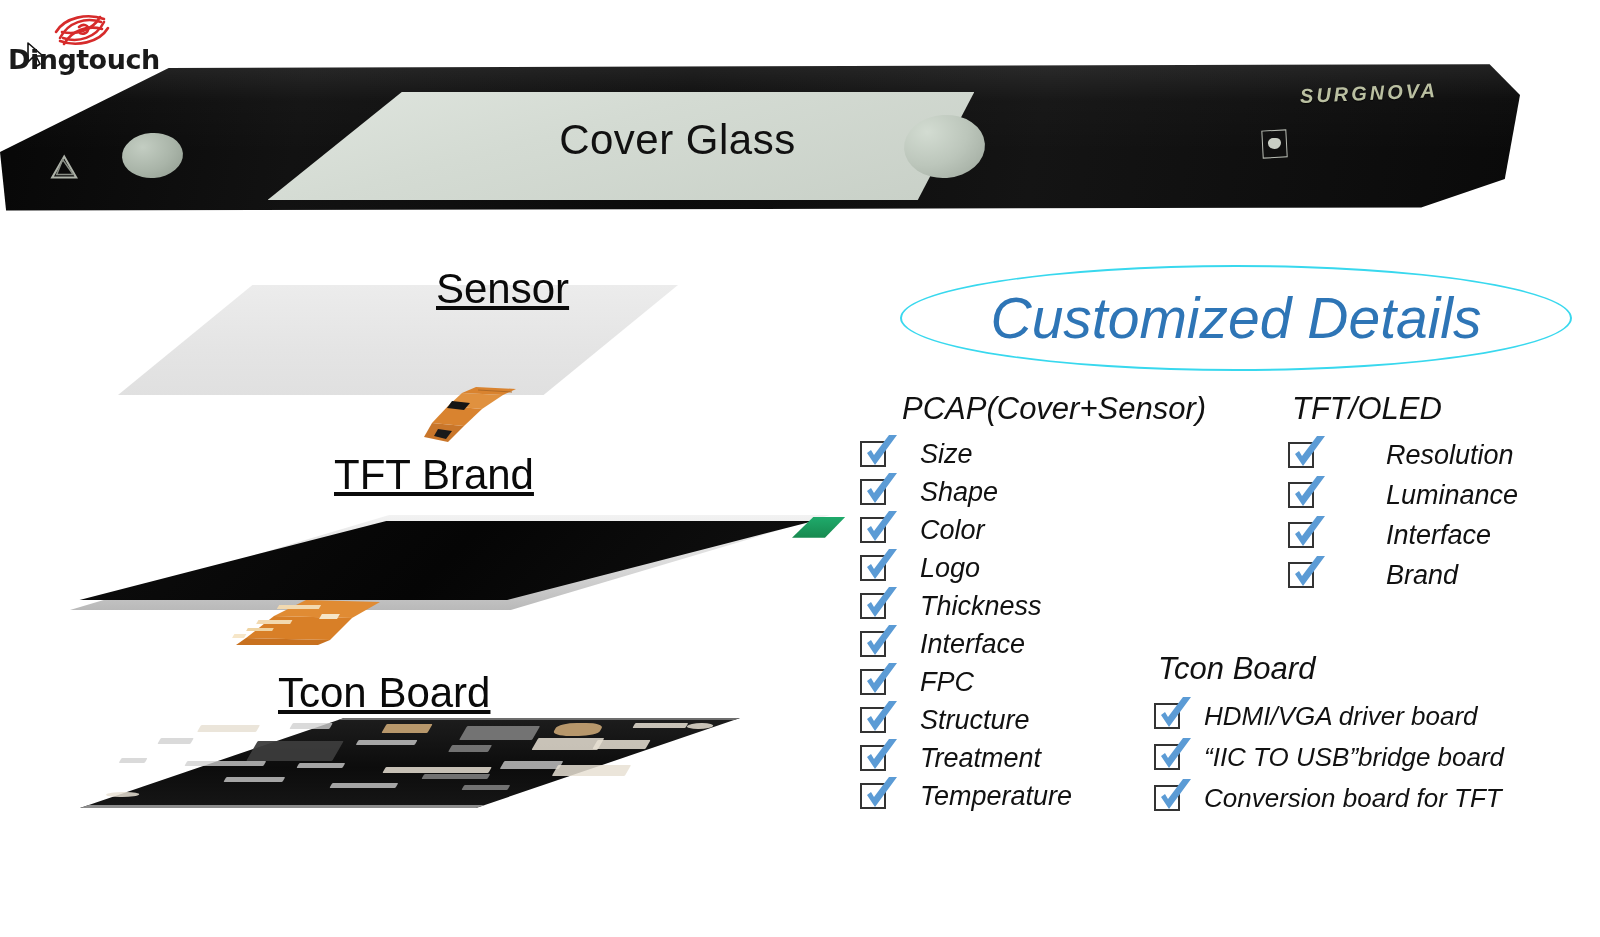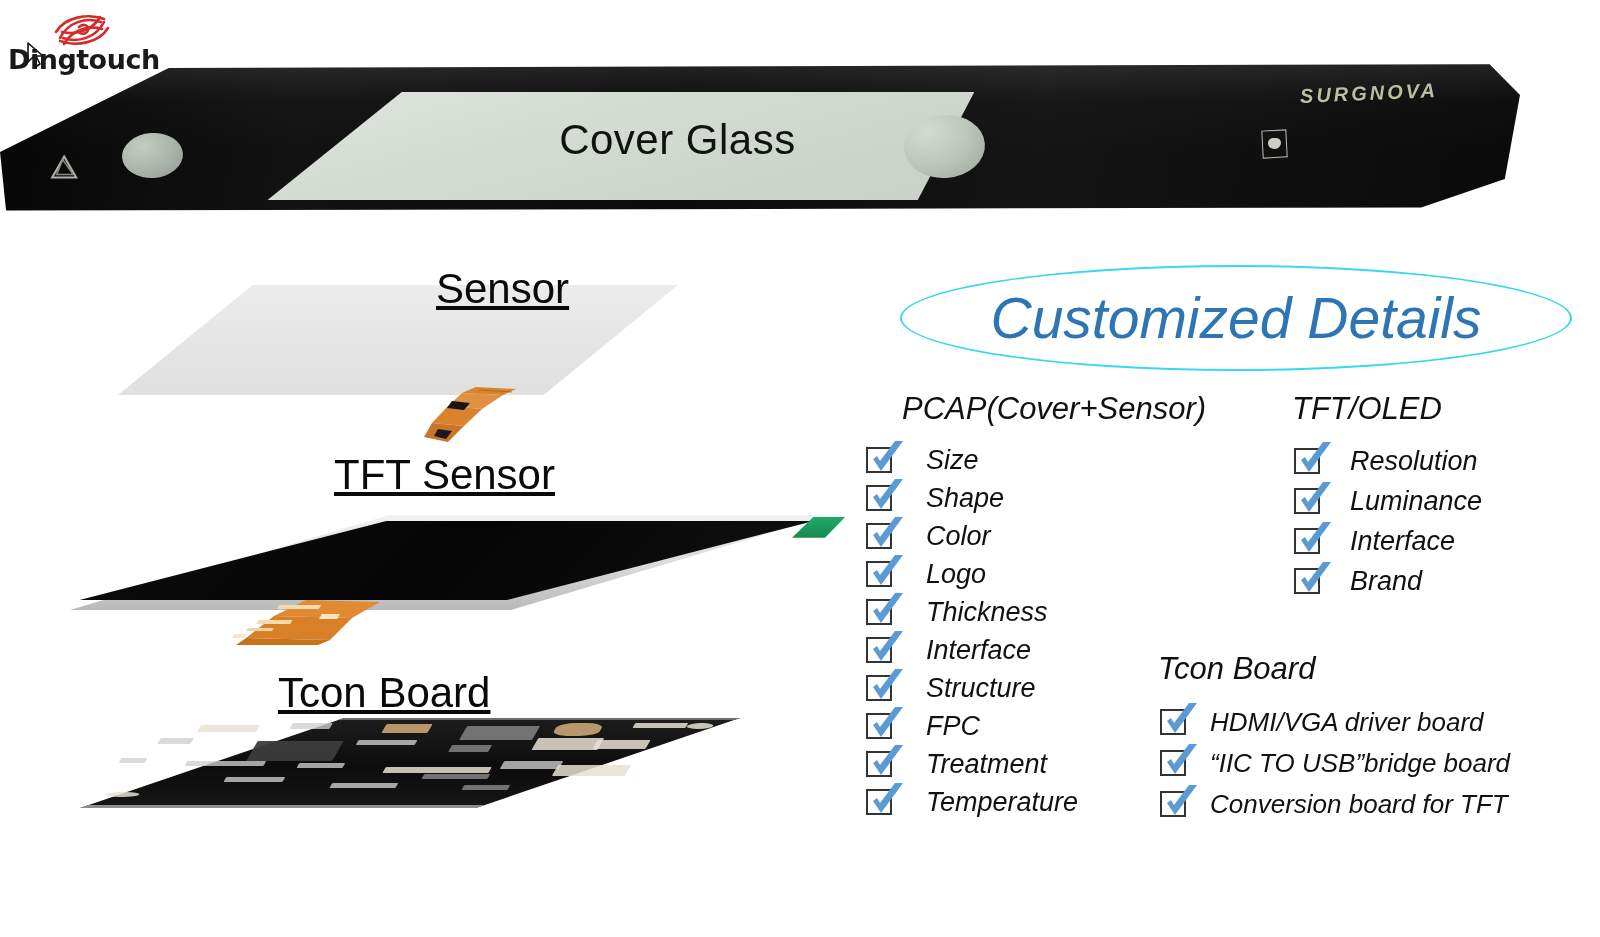--- a/index.html
+++ b/index.html
@@ -276,7 +276,7 @@
   </div>
 
   <div class="layer-label" id="lbl-sensor">Sensor</div>
-  <div class="layer-label" id="lbl-tft">TFT Sensor</div>
+  <div class="layer-label" id="lbl-tft">TFT Brand</div>
   <div class="layer-label" id="lbl-tcon">Tcon Board</div>
 
   <div id="details">

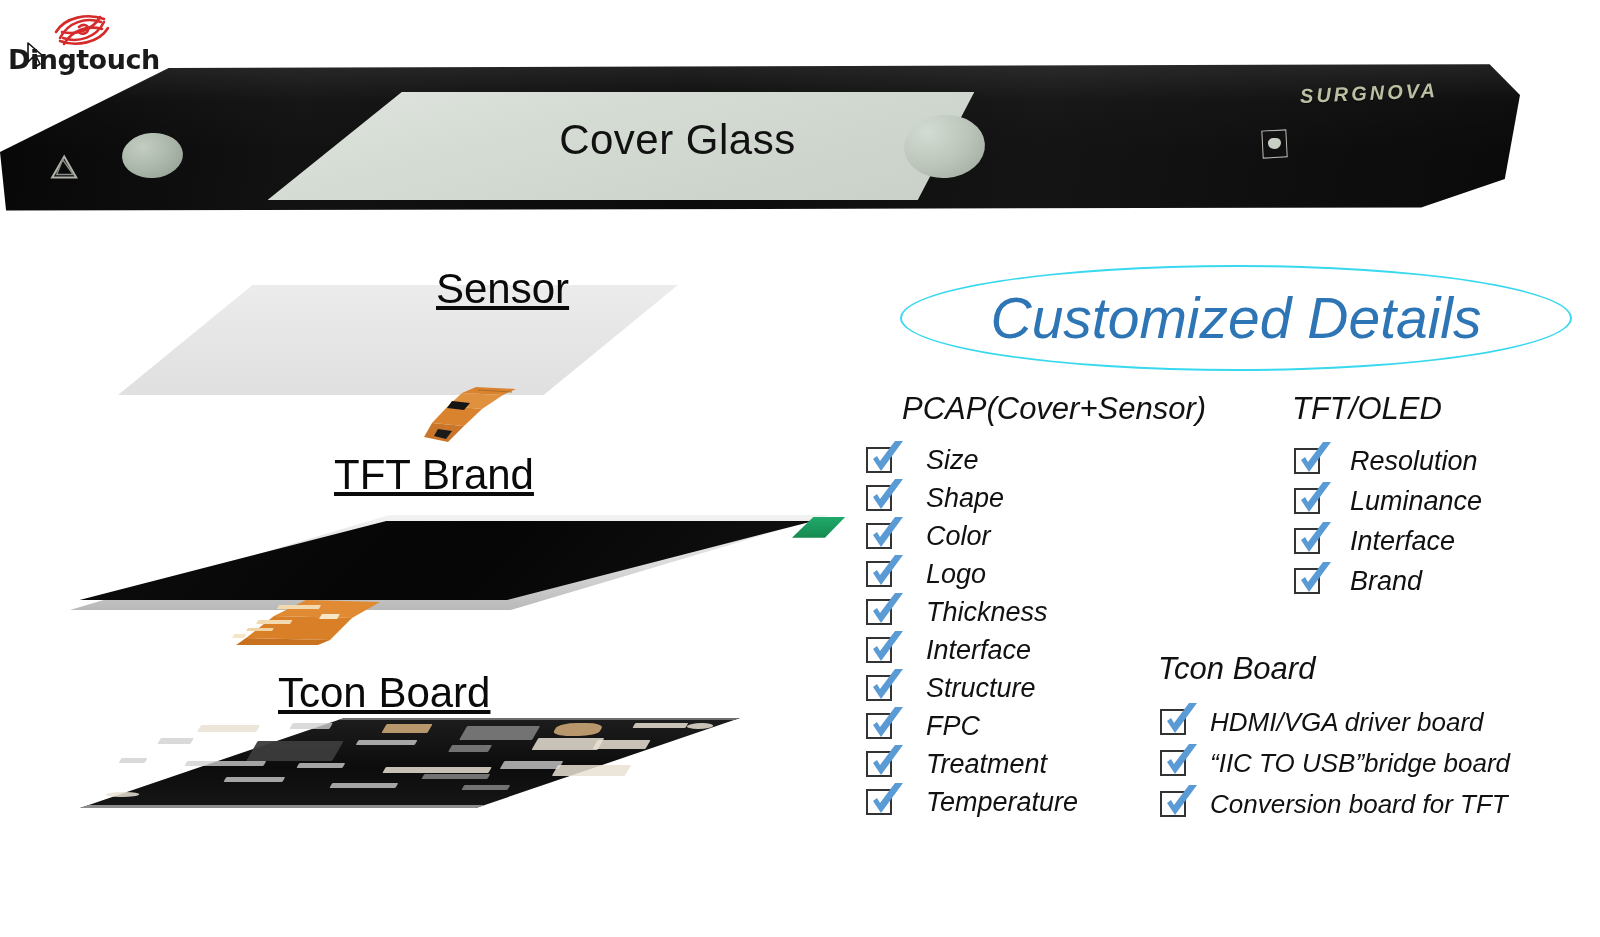--- a/index.html
+++ b/index.html
@@ -147,7 +147,7 @@
   #head-tft{left:442px;top:138px;}
   #head-tcon{left:308px;top:398px;}
 
-  ul.cklist{list-style:none;margin:6px;padding:0;position:absolute;}
+  ul.cklist{list-style:none;margin:0;padding:0;position:absolute;}
   ul.cklist li{
     display:flex;align-items:center;height:0;
     font-family:"Liberation Sans", sans-serif;

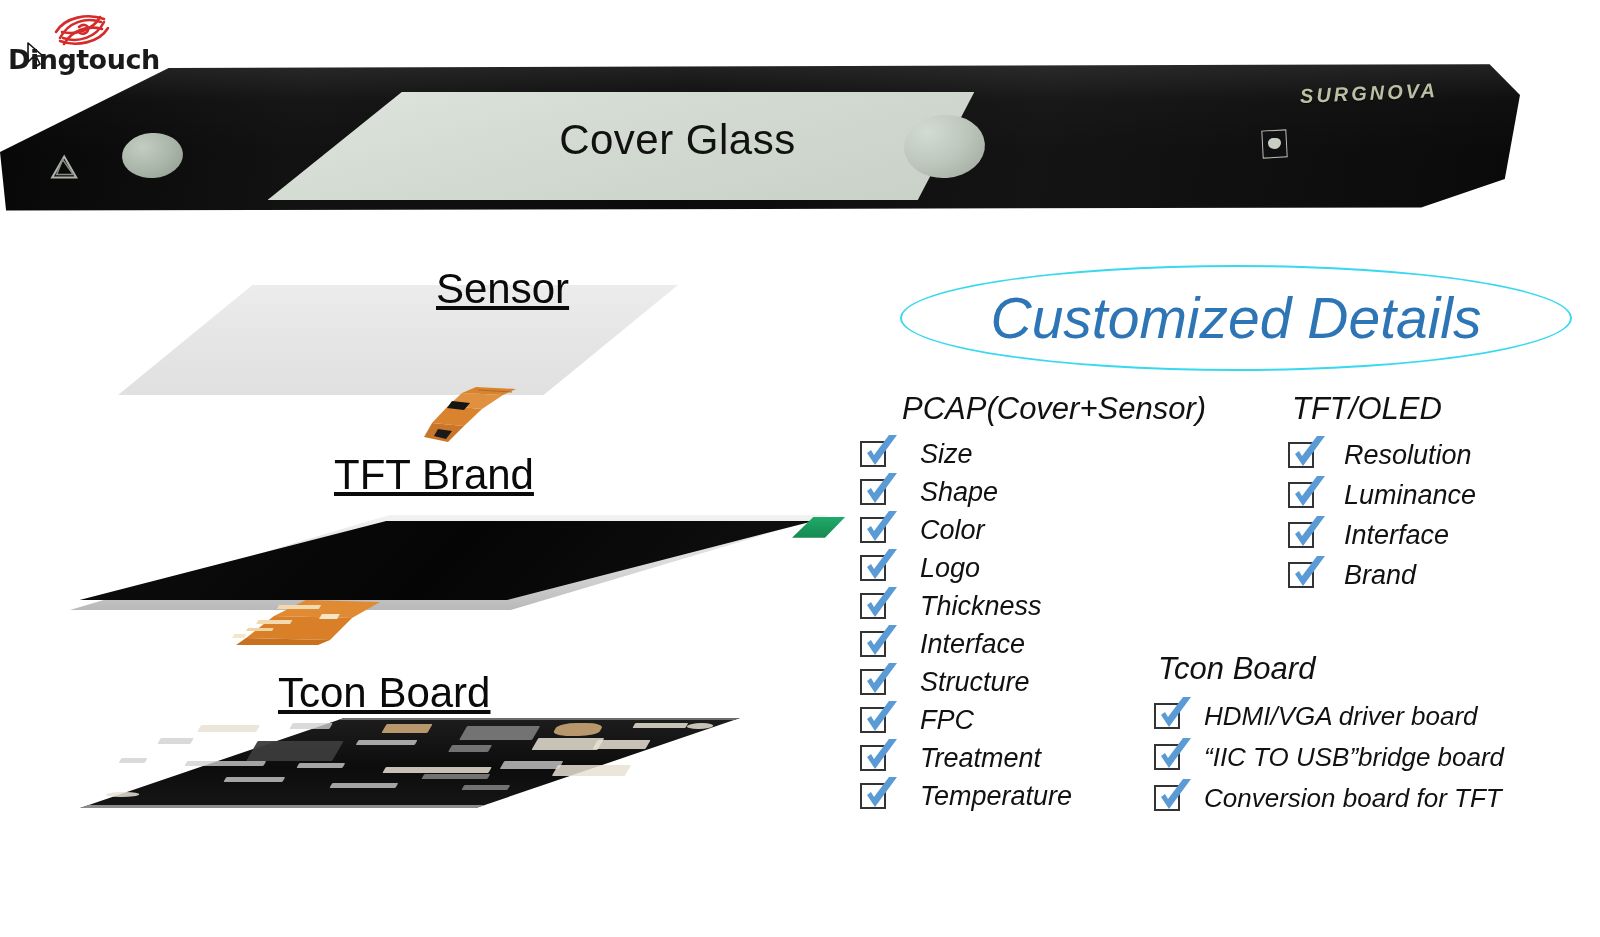--- a/index.html
+++ b/index.html
@@ -168,7 +168,7 @@
 
   
   #list-tft{left:438px;top:180px;}
-  #list-tft li{height:40px;}
+  #list-tft li{height:40px;gap:42px;}
   #list-tft .cklabel{font-size:27px;padding-left:18px;}
 
   

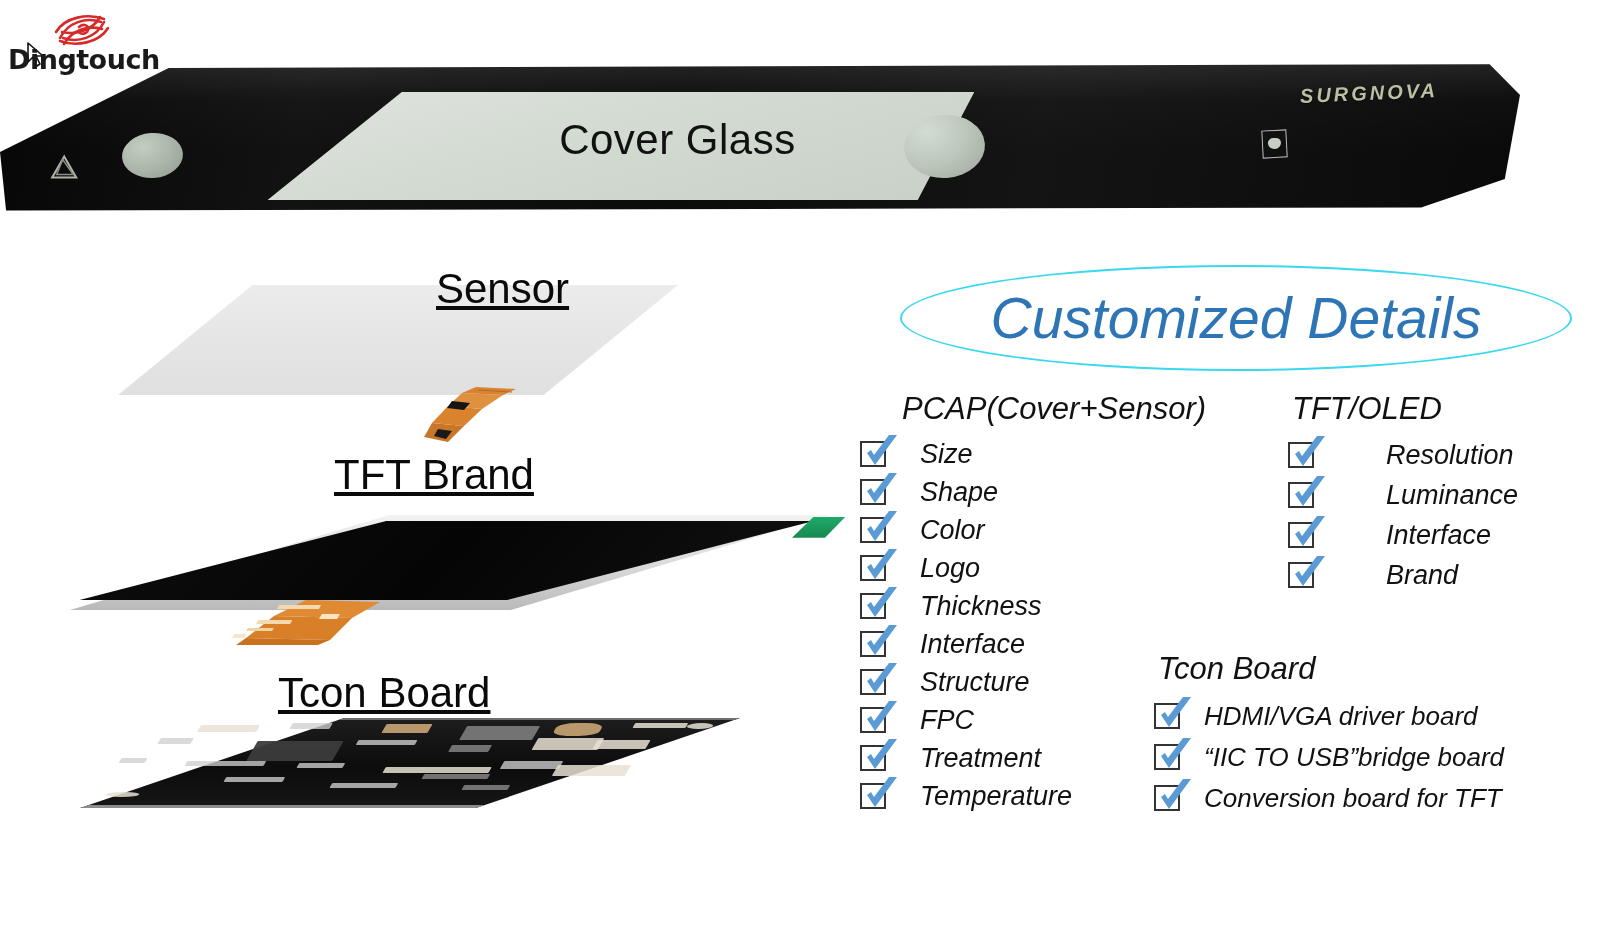--- a/index.html
+++ b/index.html
@@ -344,15 +344,15 @@
               <path d="M6 20 L14 32 L36 2 L28 2 L13 22 L10 17 Z" fill="#5b9bd5"></path>
             </svg>
           </span>
+          <span class="cklabel">FPC</span>
+        </li>
+        <li>
+          <span class="ckbox">
+            <svg viewBox="0 0 40 40">
+              <path d="M6 20 L14 32 L36 2 L28 2 L13 22 L10 17 Z" fill="#5b9bd5"></path>
+            </svg>
+          </span>
           <span class="cklabel">Structure</span>
-        </li>
-        <li>
-          <span class="ckbox">
-            <svg viewBox="0 0 40 40">
-              <path d="M6 20 L14 32 L36 2 L28 2 L13 22 L10 17 Z" fill="#5b9bd5"></path>
-            </svg>
-          </span>
-          <span class="cklabel">FPC</span>
         </li>
         <li>
           <span class="ckbox">

